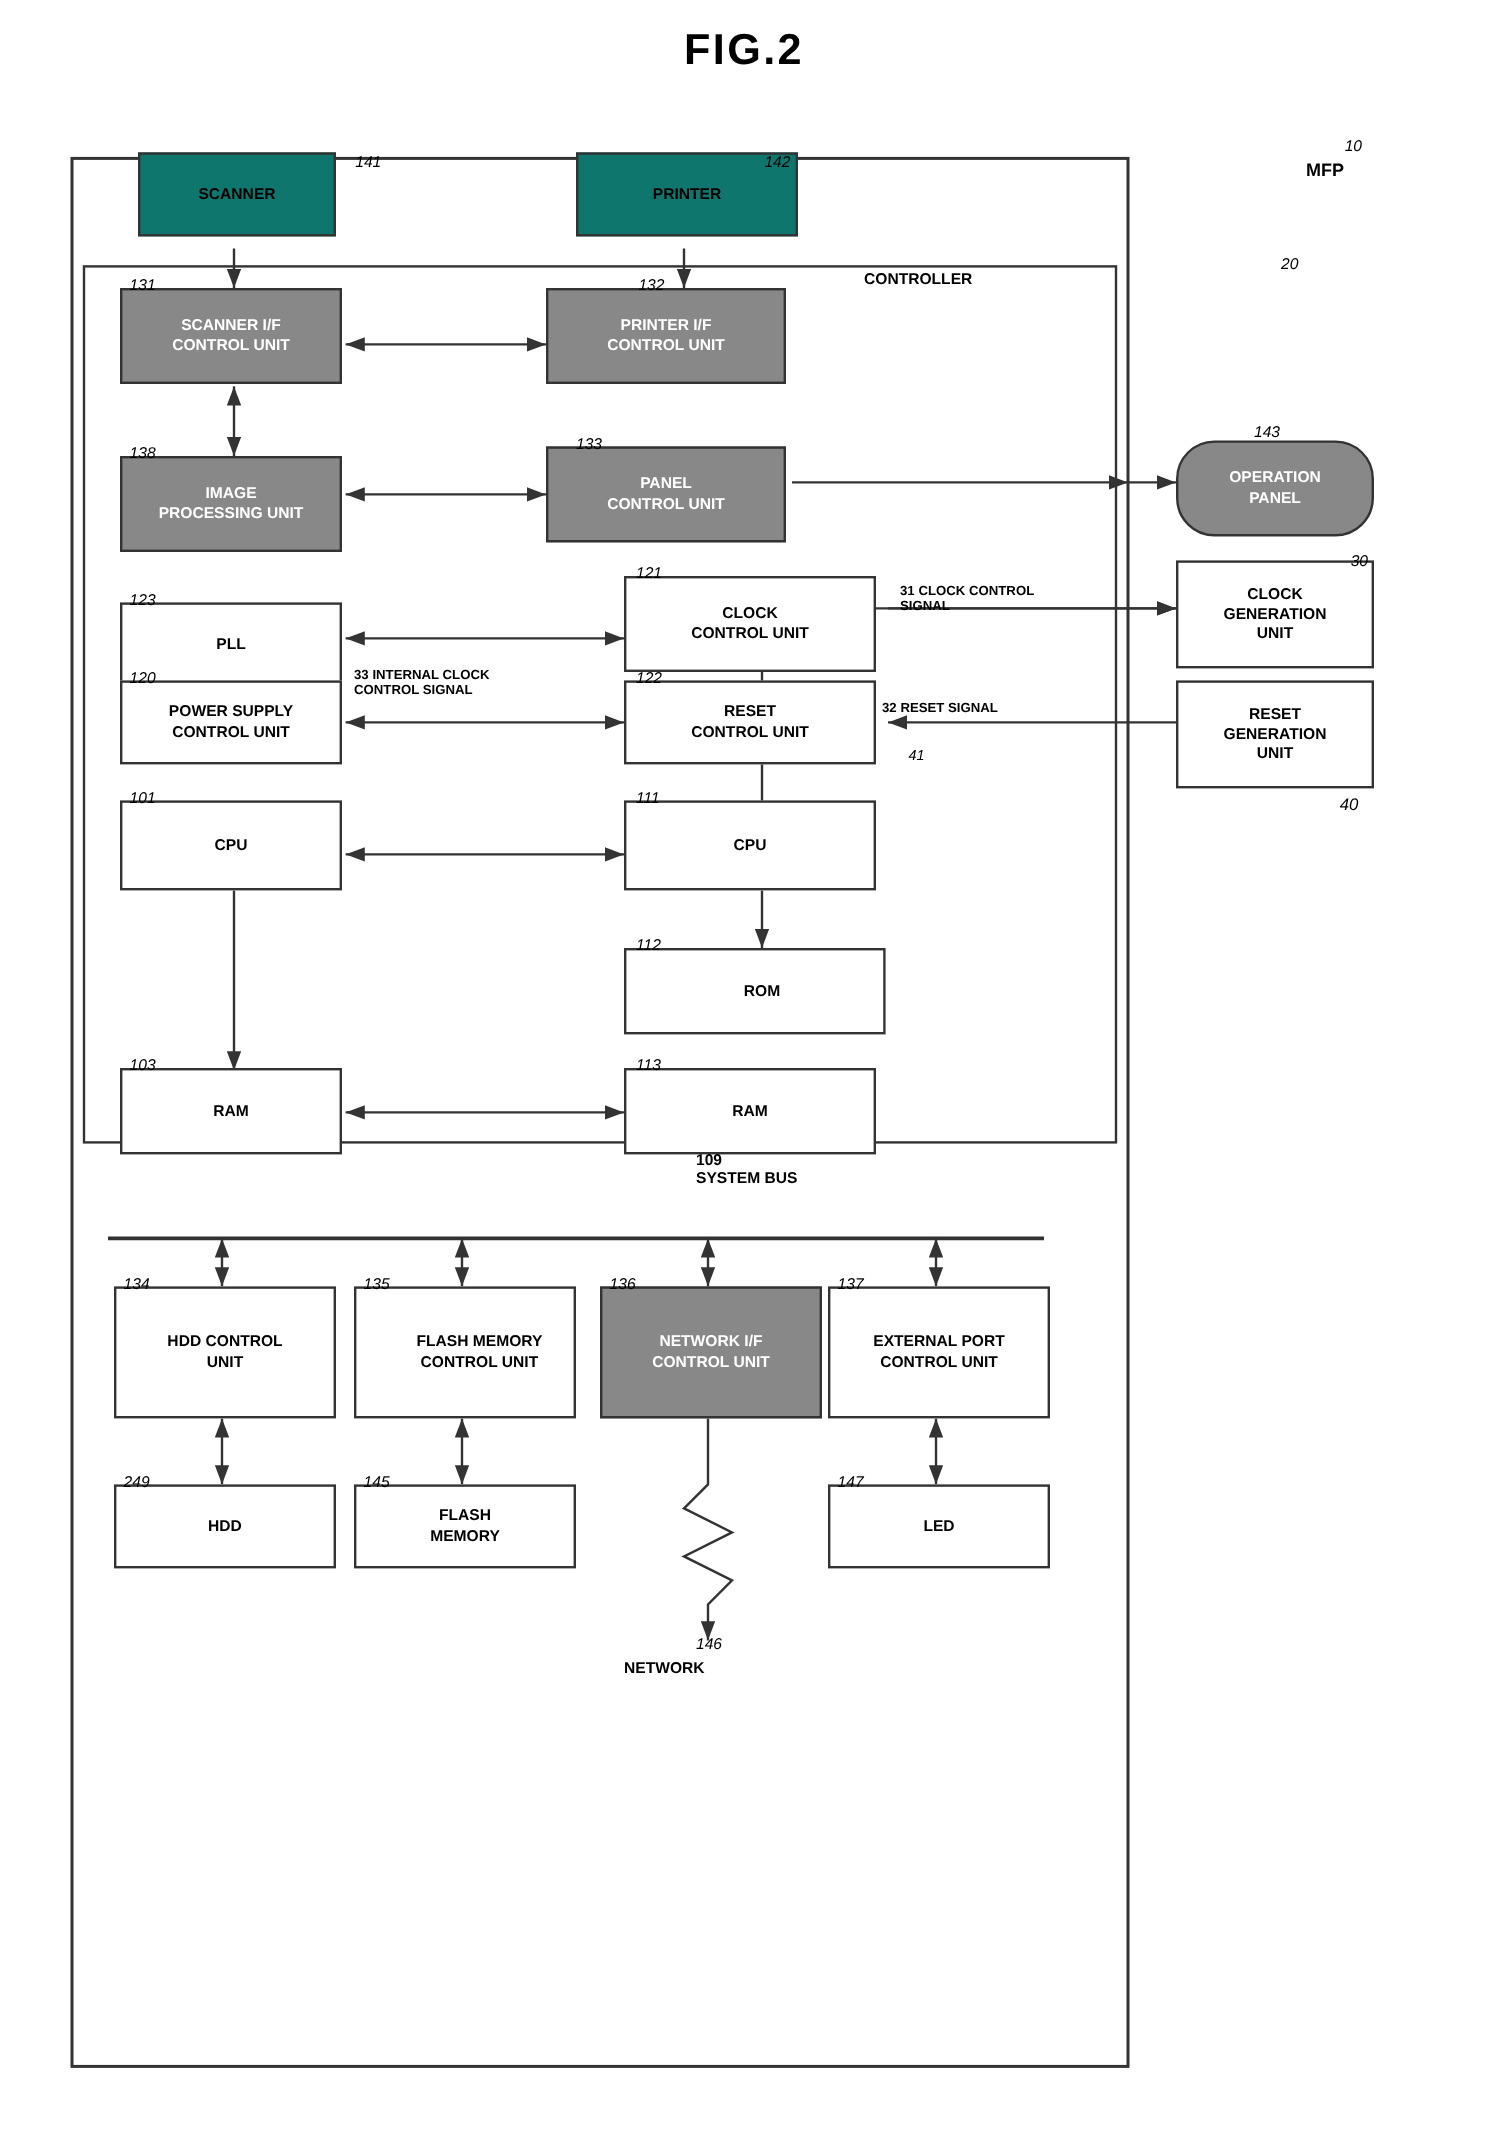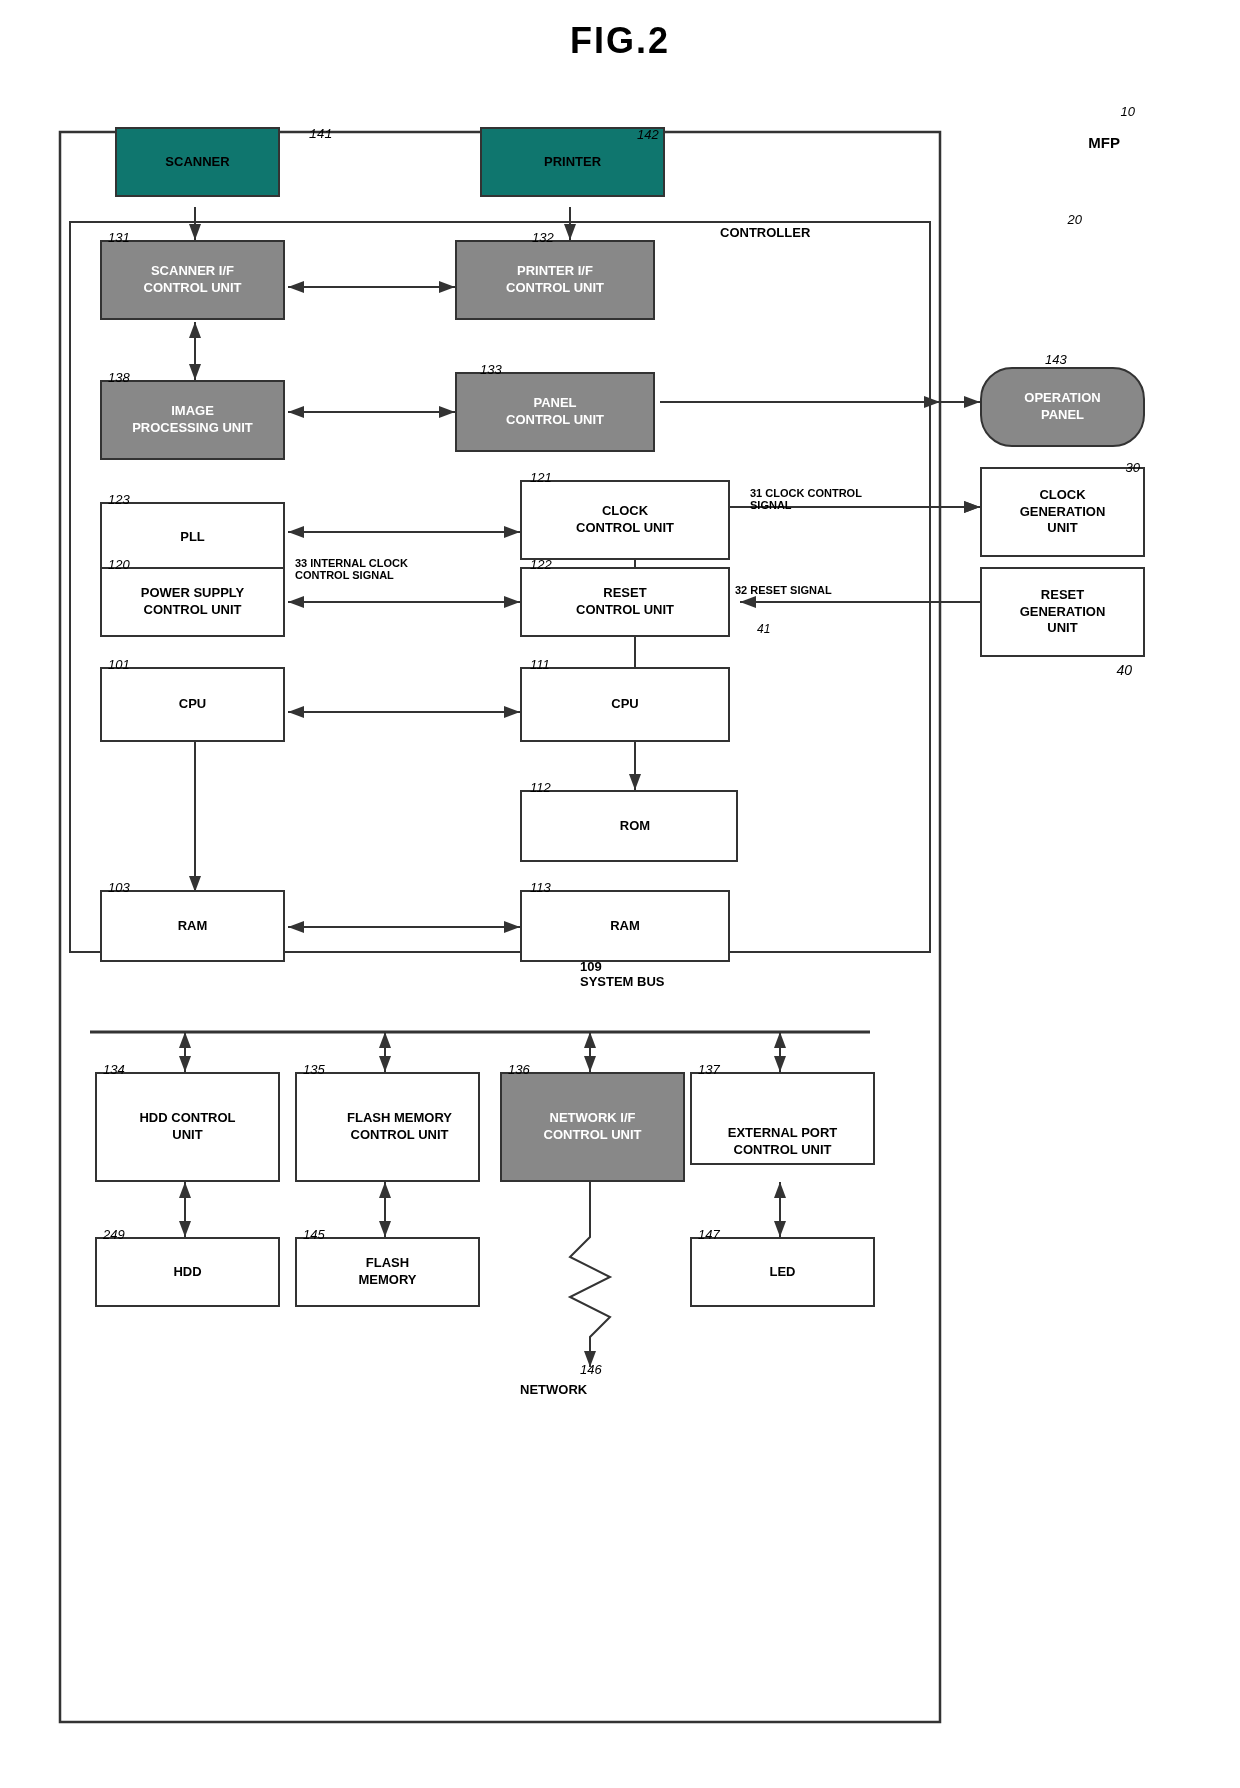--- a/index.html
+++ b/index.html
@@ -161,7 +161,7 @@
     </svg>
 
     <div class="label" style="top:62px;right:80px;font-size:15px;font-weight:bold;font-style:normal;">MFP</div>
-    <div class="label" style="top:32px;right:65px;">10</div>
+    <div class="label" style="top:42px;right:65px;">10</div>
 
     <div class="label" style="top:153px;left:680px;font-style:normal;font-weight:bold;font-size:13px;">CONTROLLER</div>
     <div class="label" style="top:140px;right:118px;">20</div>

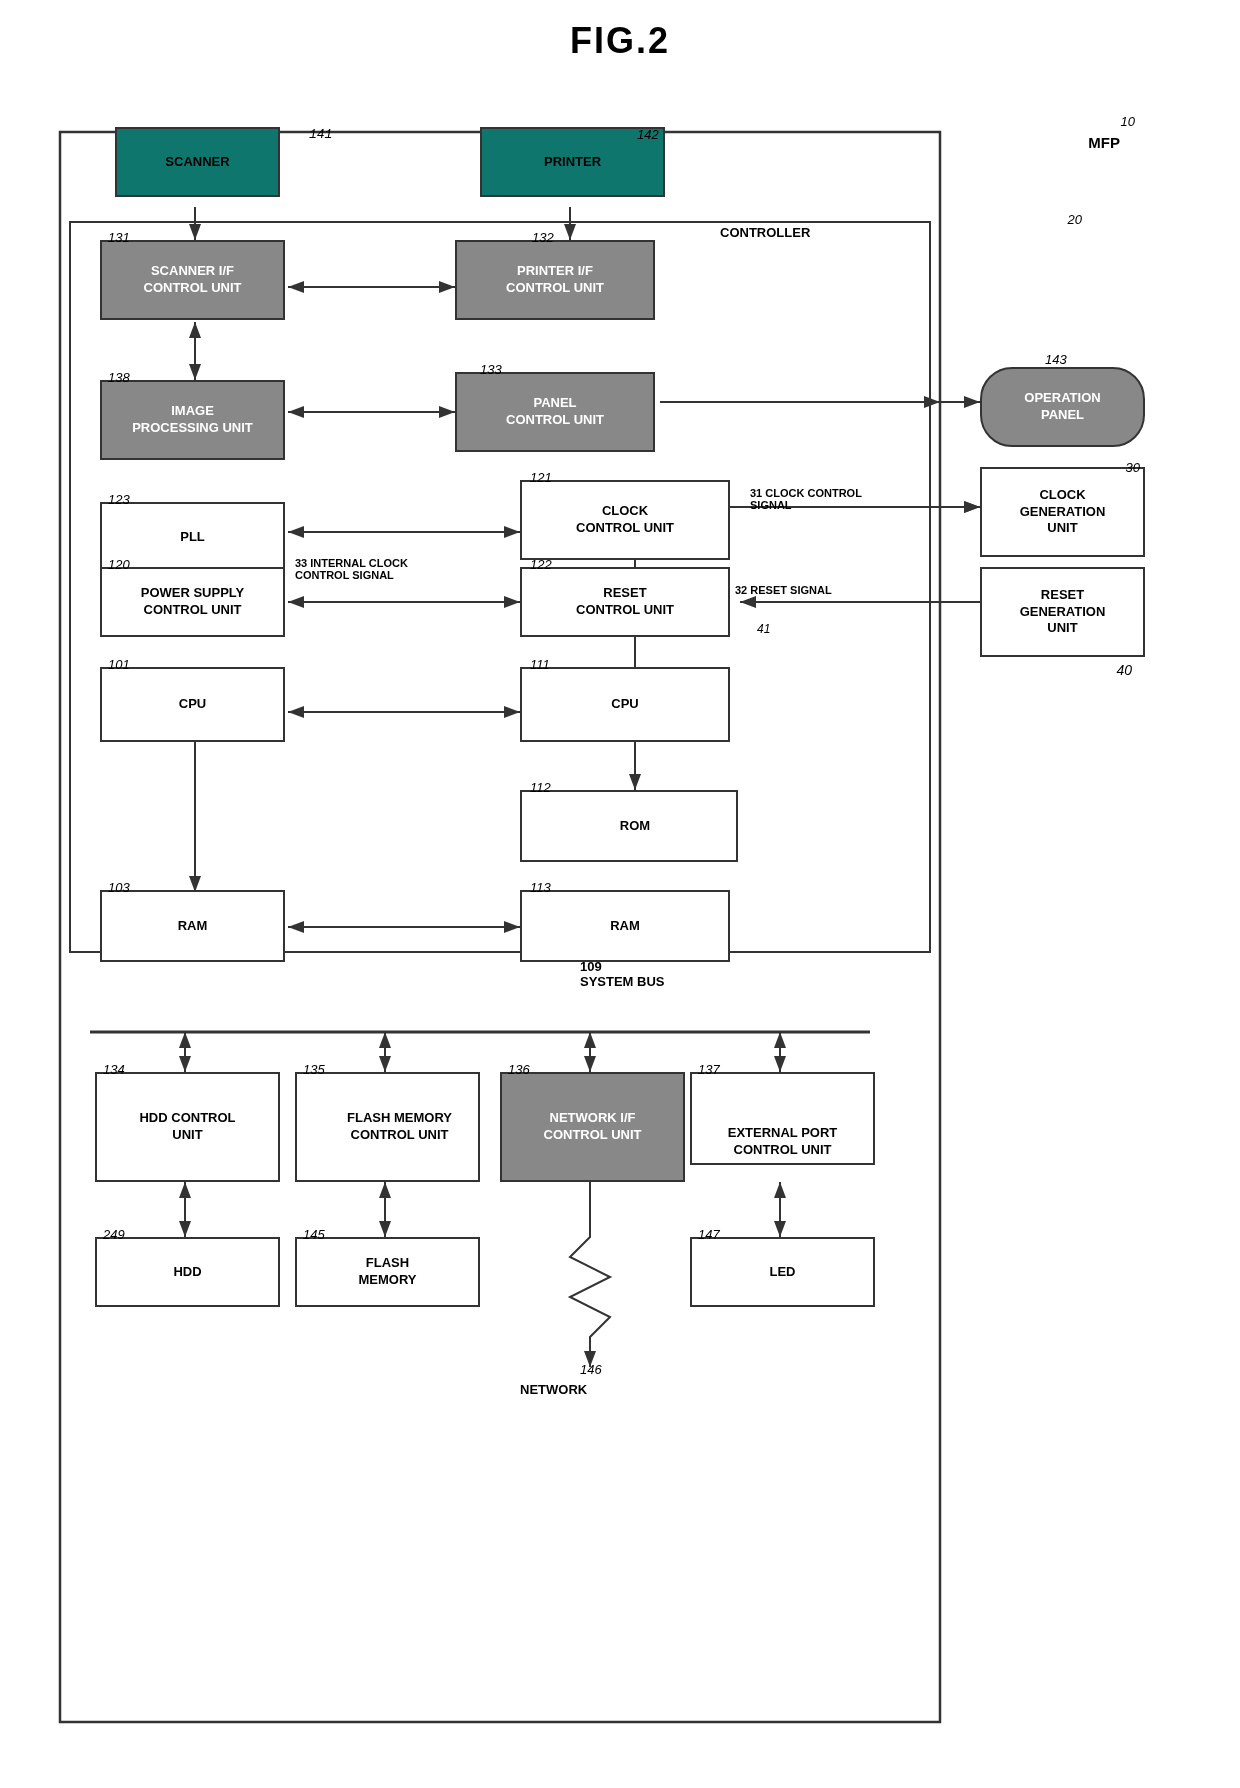--- a/index.html
+++ b/index.html
@@ -169,7 +169,7 @@
     <div class="box box-light" style="left:75px;top:55px;width:165px;height:70px;">
       <span>SCANNER</span>
     </div>
-    <div class="label" style="top:55px;left:269px;font-family:Liberation Mono, monospace;">141</div>
+    <div class="label" style="top:55px;left:256px;">141</div>
 
     <div class="box box-light" style="left:440px;top:55px;width:185px;height:70px;">
       <span>PRINTER</span>

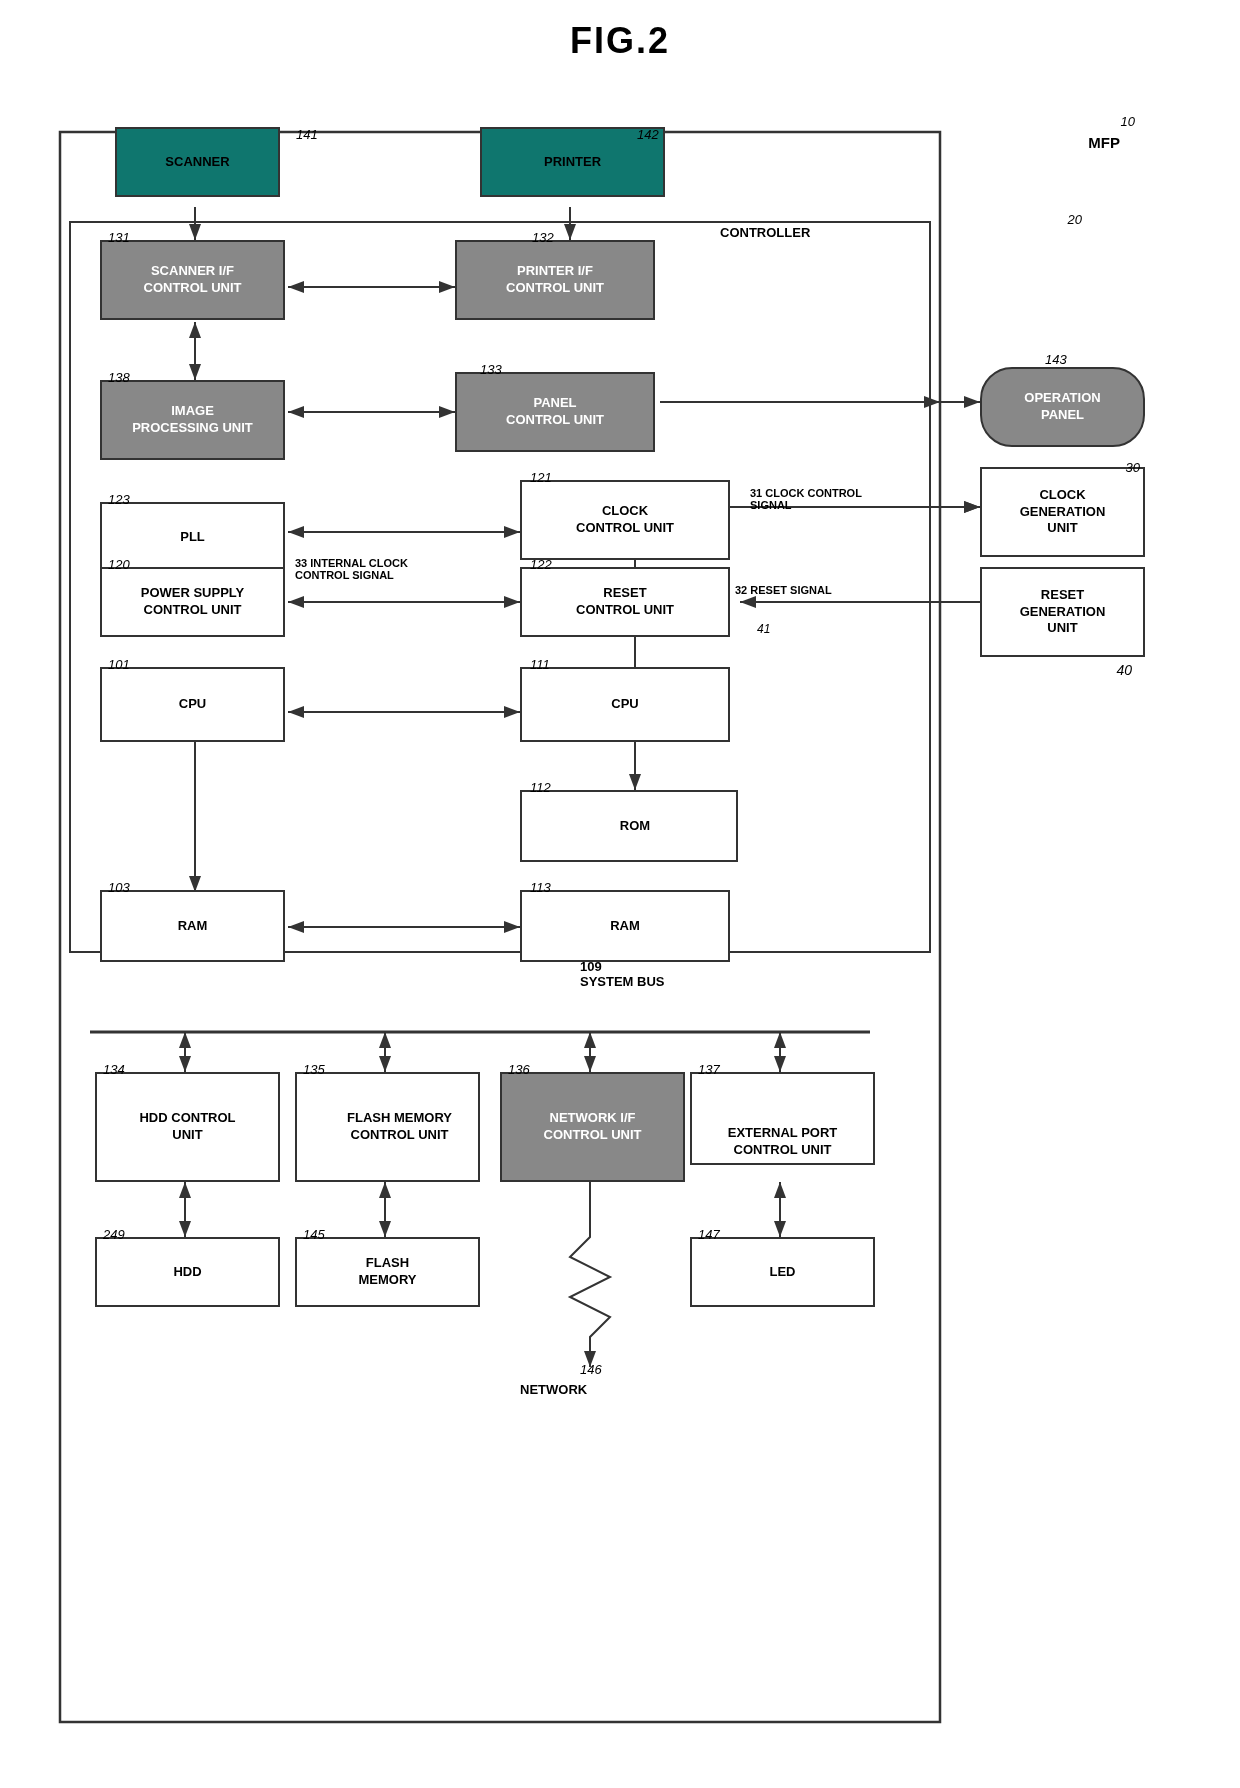--- a/index.html
+++ b/index.html
@@ -276,7 +276,7 @@
     </div>
     <div class="label" style="top:990px;left:468px;">136</div>
 
-    <div class="box" style="left:650px;top:1000px;width:185px;height:93px;align-items:flex-end;">
+    <div class="box" style="left:650px;top:1000px;width:185px;height:110px;">
       <span>EXTERNAL PORT<br>CONTROL UNIT</span>
     </div>
     <div class="label" style="top:990px;left:658px;">137</div>

